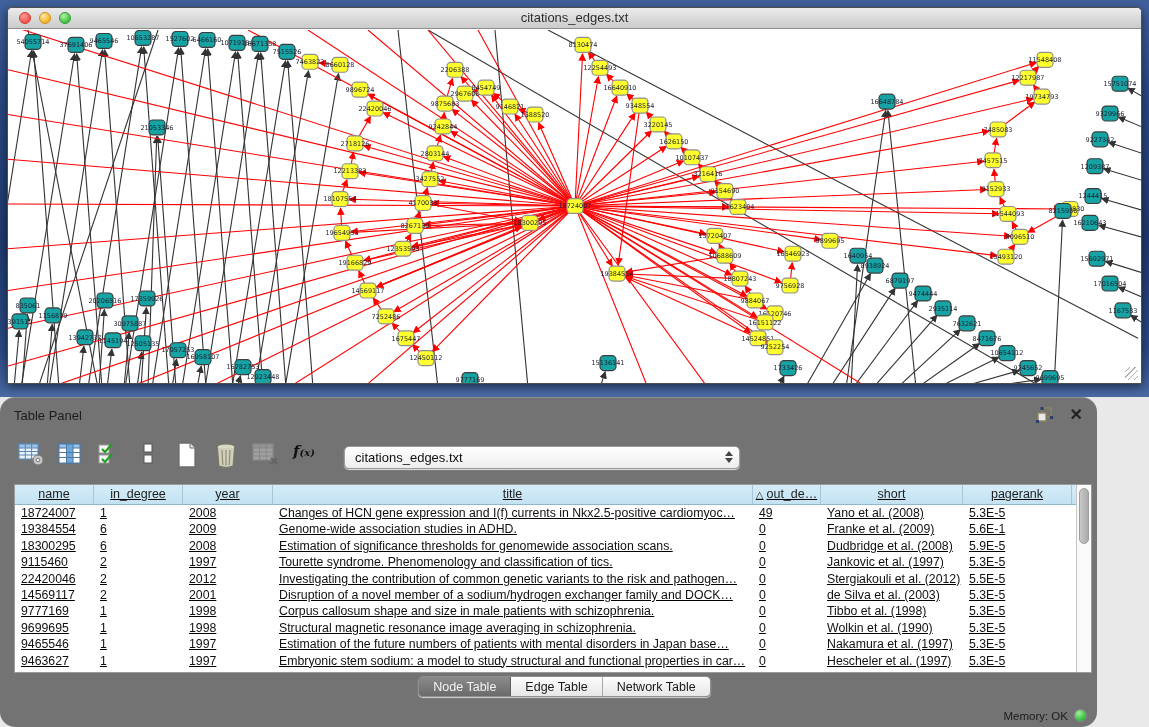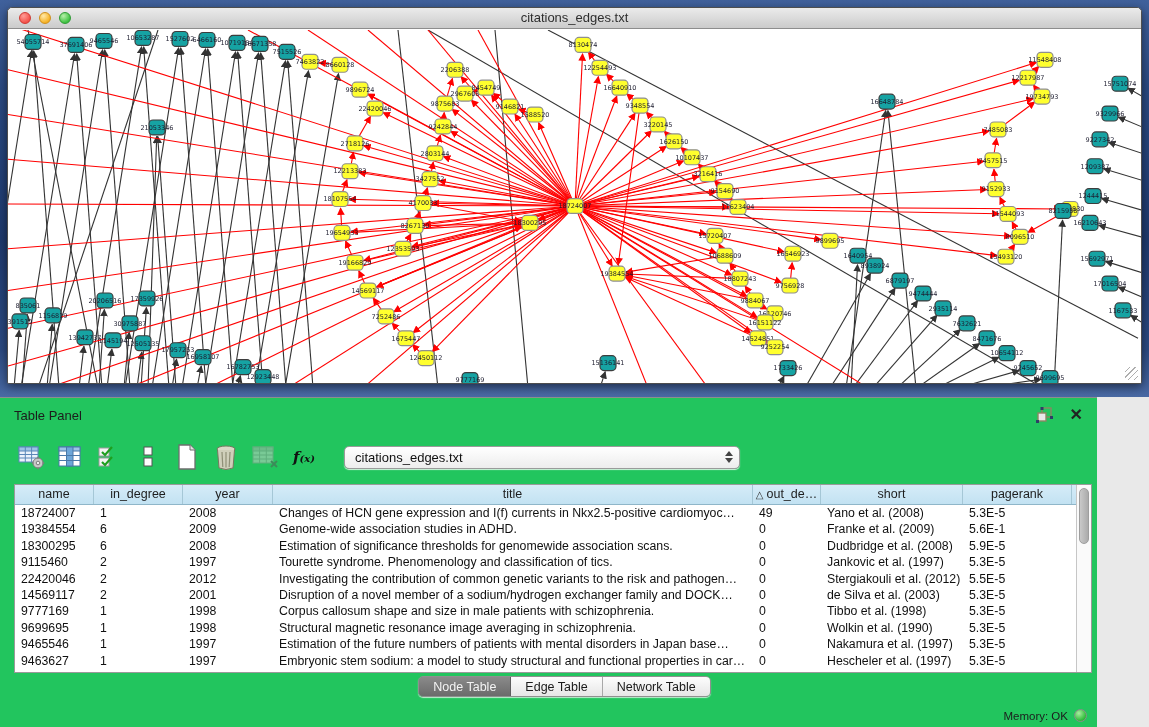--- a/index.html
+++ b/index.html
@@ -27,7 +27,7 @@
 
   
   .table-panel { position:absolute; left:0; top:397px; width:1097px; height:330px;
-    background:#22c55e; border-top:1px solid #8e8e8e; }
+    background:#737373; border-top:1px solid #8e8e8e;border-radius:15px; }
   .panel-header { height:34px; display:flex; align-items:center; padding:0 14px; }
   .panel-title { font-size:13px; color:#1c1c1c; }
   .panel-header .spacer { flex:1; }

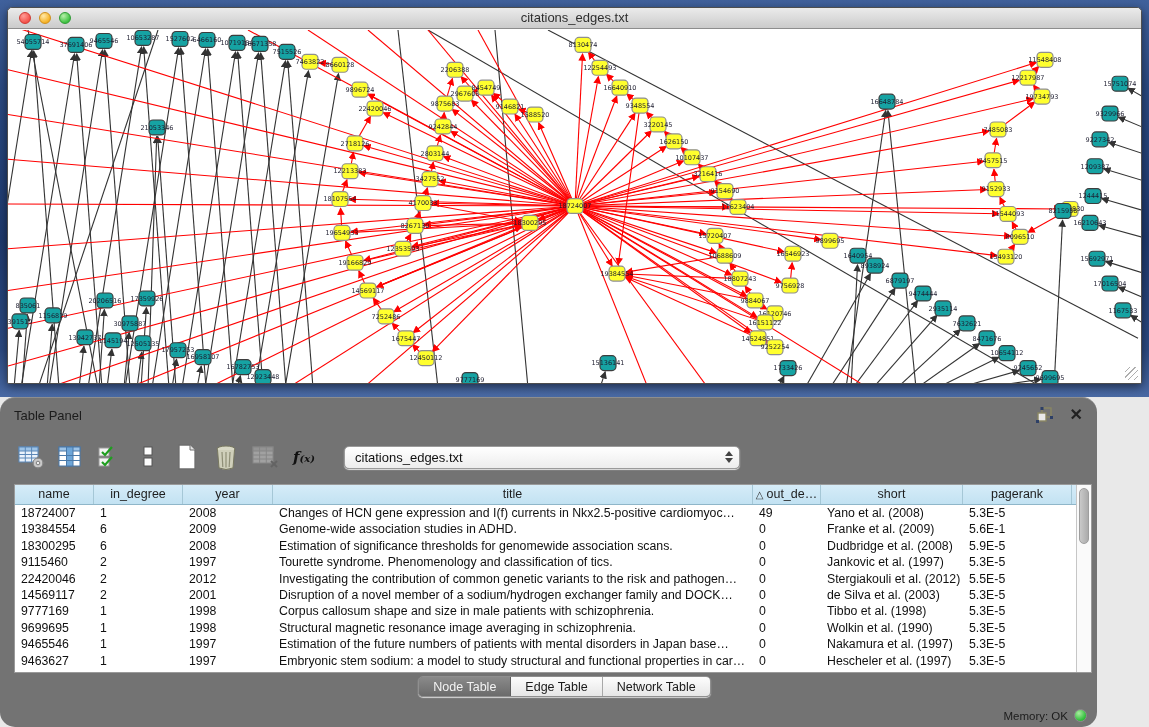--- a/index.html
+++ b/index.html
@@ -35,7 +35,7 @@
   .close-ic { font-size:16px; font-weight:bold; color:#222; line-height:16px; }
 
   .toolbar { position:absolute; left:16px; top:38px; height:42px; display:flex; align-items:center; gap:9px; }
-  .tool { width:30px; height:30px; display:flex; align-items:center; justify-content:center; }
+  .tool { width:30px; height:30px; display:flex; justify-content:center; }
   .fx { font-family:"DejaVu Serif",serif; font-style:italic; font-weight:bold; font-size:15px; color:#111; }
   .fx small { font-size:10px; font-weight:bold; }
   .combo { margin-left:16px; width:396px; height:23px; border:1px solid #9b9b9b; border-radius:5px;

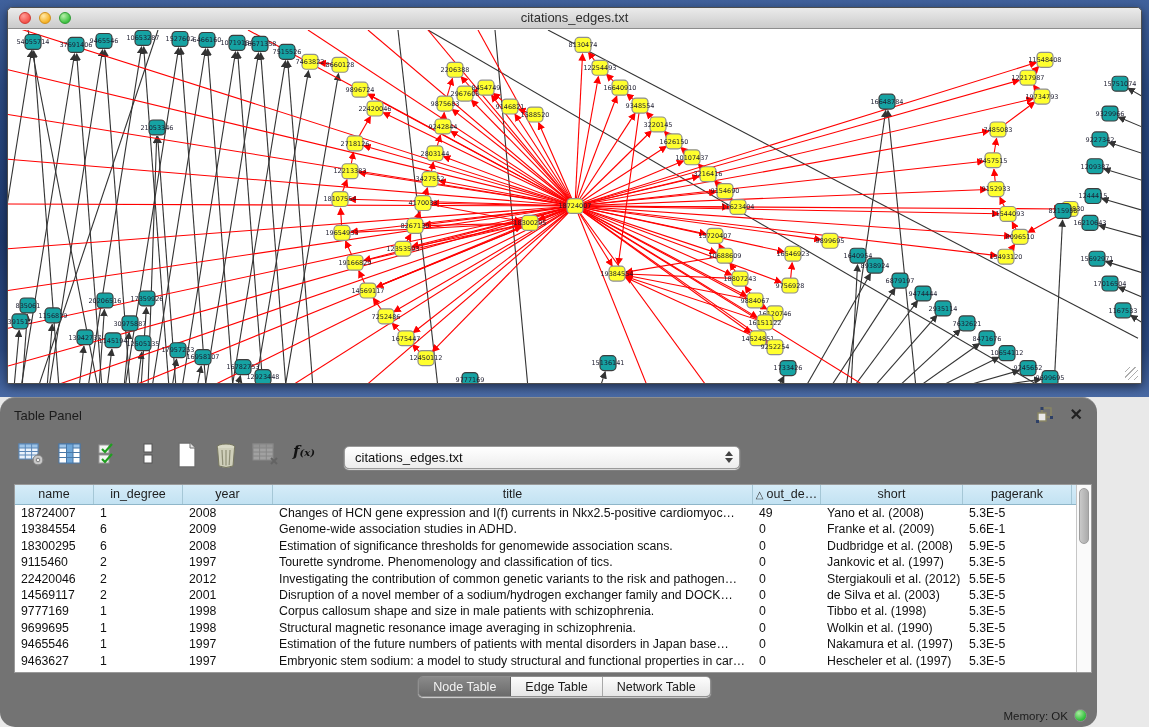--- a/index.html
+++ b/index.html
@@ -48,7 +48,7 @@
   .tri-dn { width:0; height:0; border-left:4px solid transparent; border-right:4px solid transparent; border-top:5px solid #444; }
 
   .table-wrap { position:absolute; left:14px; top:86px; width:1078px; height:189px;
-    background:#fff; border:1px solid #9a9a9a; display:flex; }
+    background:#fff; border:1px solid #9a9a9a; display:flex;text-decoration:underline; }
   .grid { flex:1; overflow:hidden; }
   .thead { display:flex; height:20px; background:linear-gradient(#d6ecf8,#c2e2f2);
     border-bottom:1px solid #8fb6c9; }

